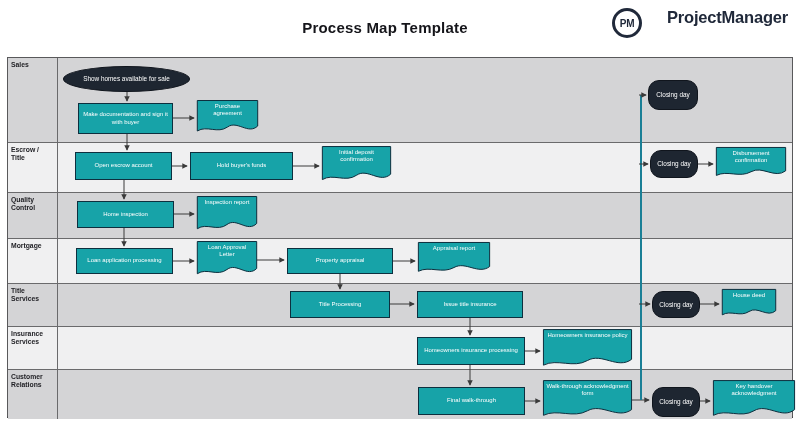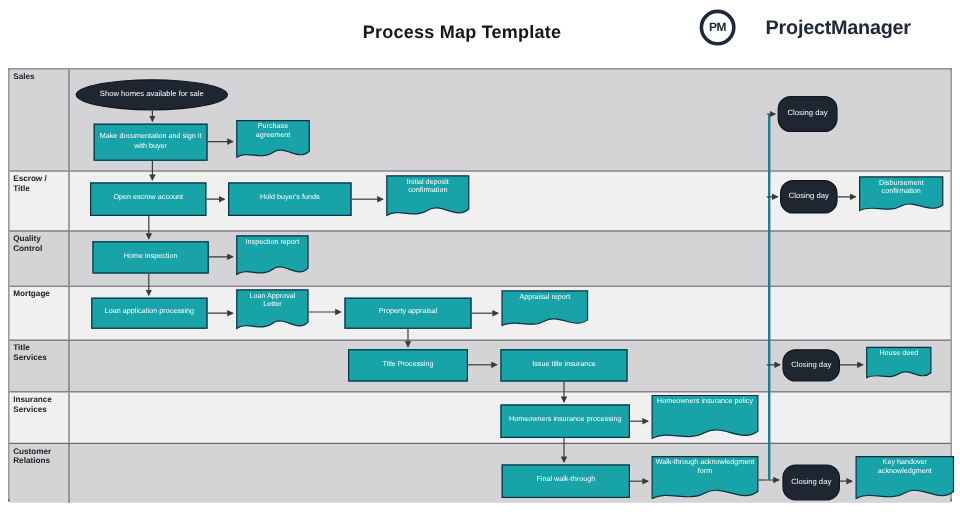--- a/index.html
+++ b/index.html
@@ -4,7 +4,7 @@
 <style>
   html,body{margin:0;padding:0;background:#ffffff;}
   .page{position:relative;width:800px;height:435px;background:#ffffff;overflow:hidden;
-        font-family:"Liberation Sans", sans-serif;border-radius:14px;}
+        font-family:"Liberation Sans", sans-serif;}
 
   
   .title{position:absolute;left:230px;top:19px;width:310px;text-align:center;

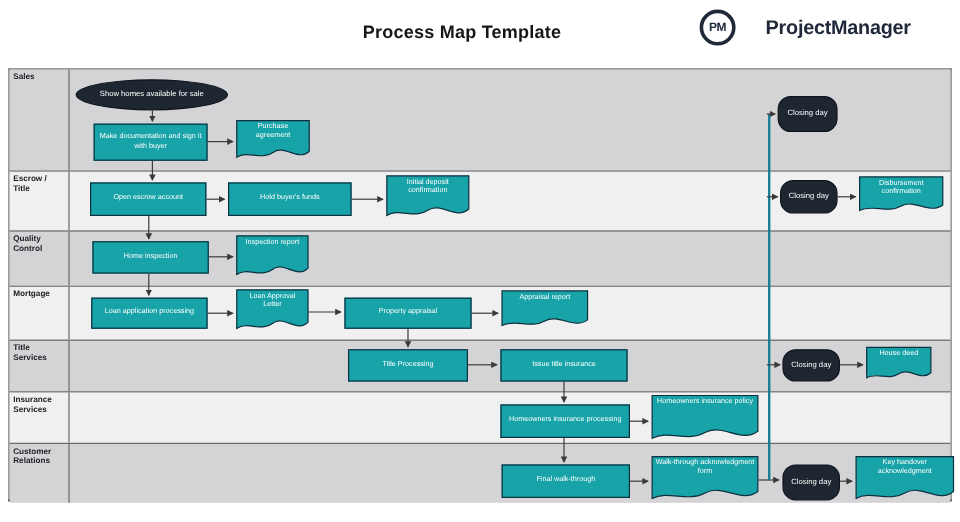--- a/index.html
+++ b/index.html
@@ -9,7 +9,7 @@
   
   .title{position:absolute;left:230px;top:19px;width:310px;text-align:center;
          font-size:15px;font-weight:700;color:#15151a;letter-spacing:.2px;}
-  .logo{position:absolute;left:583px;top:8px;display:flex;align-items:center;}
+  .logo{position:absolute;left:612px;top:8px;display:flex;align-items:flex-start;}
   .logo-circle{width:24px;height:24px;border:3px solid #20293a;border-radius:50%;
                display:flex;align-items:center;justify-content:center;
                font-size:10px;font-weight:800;color:#20293a;letter-spacing:-.3px;}

